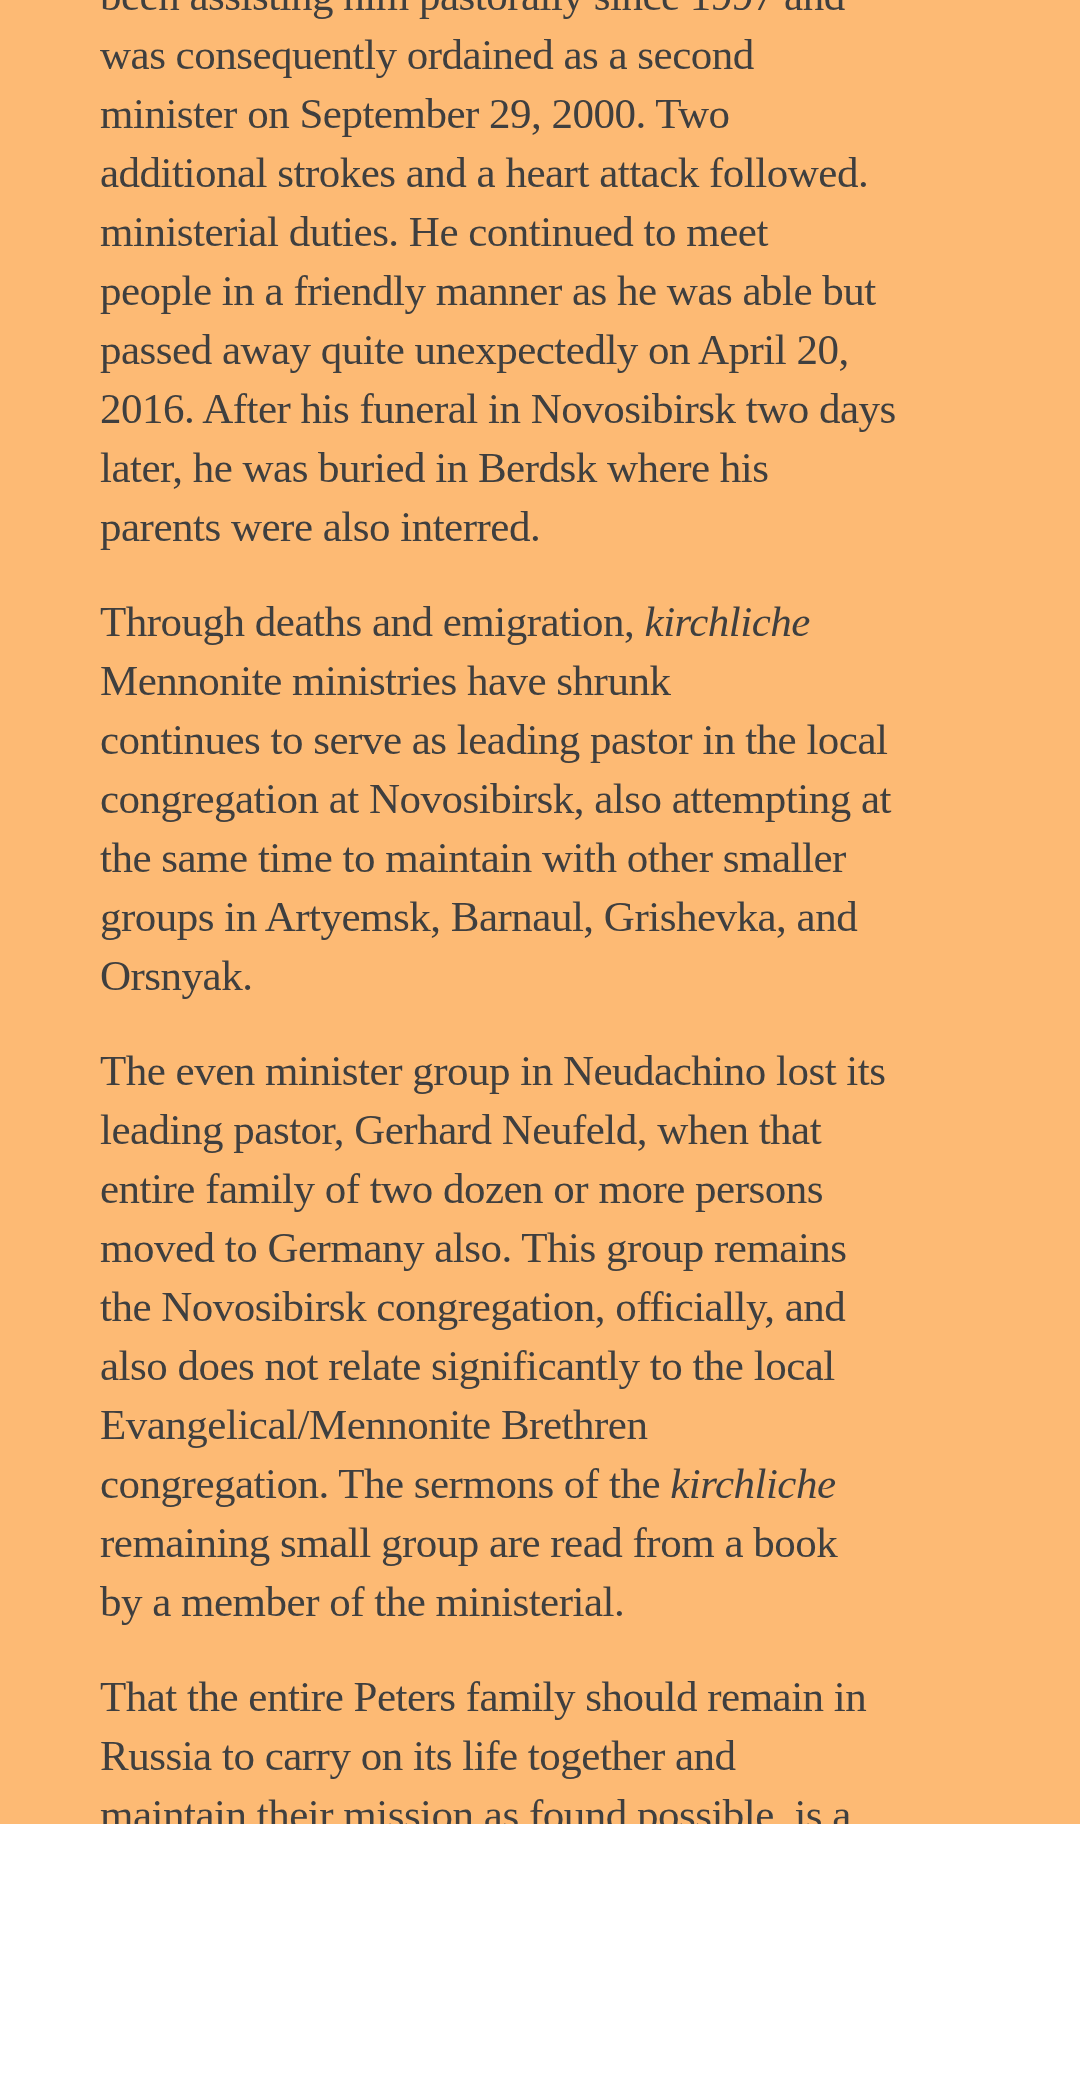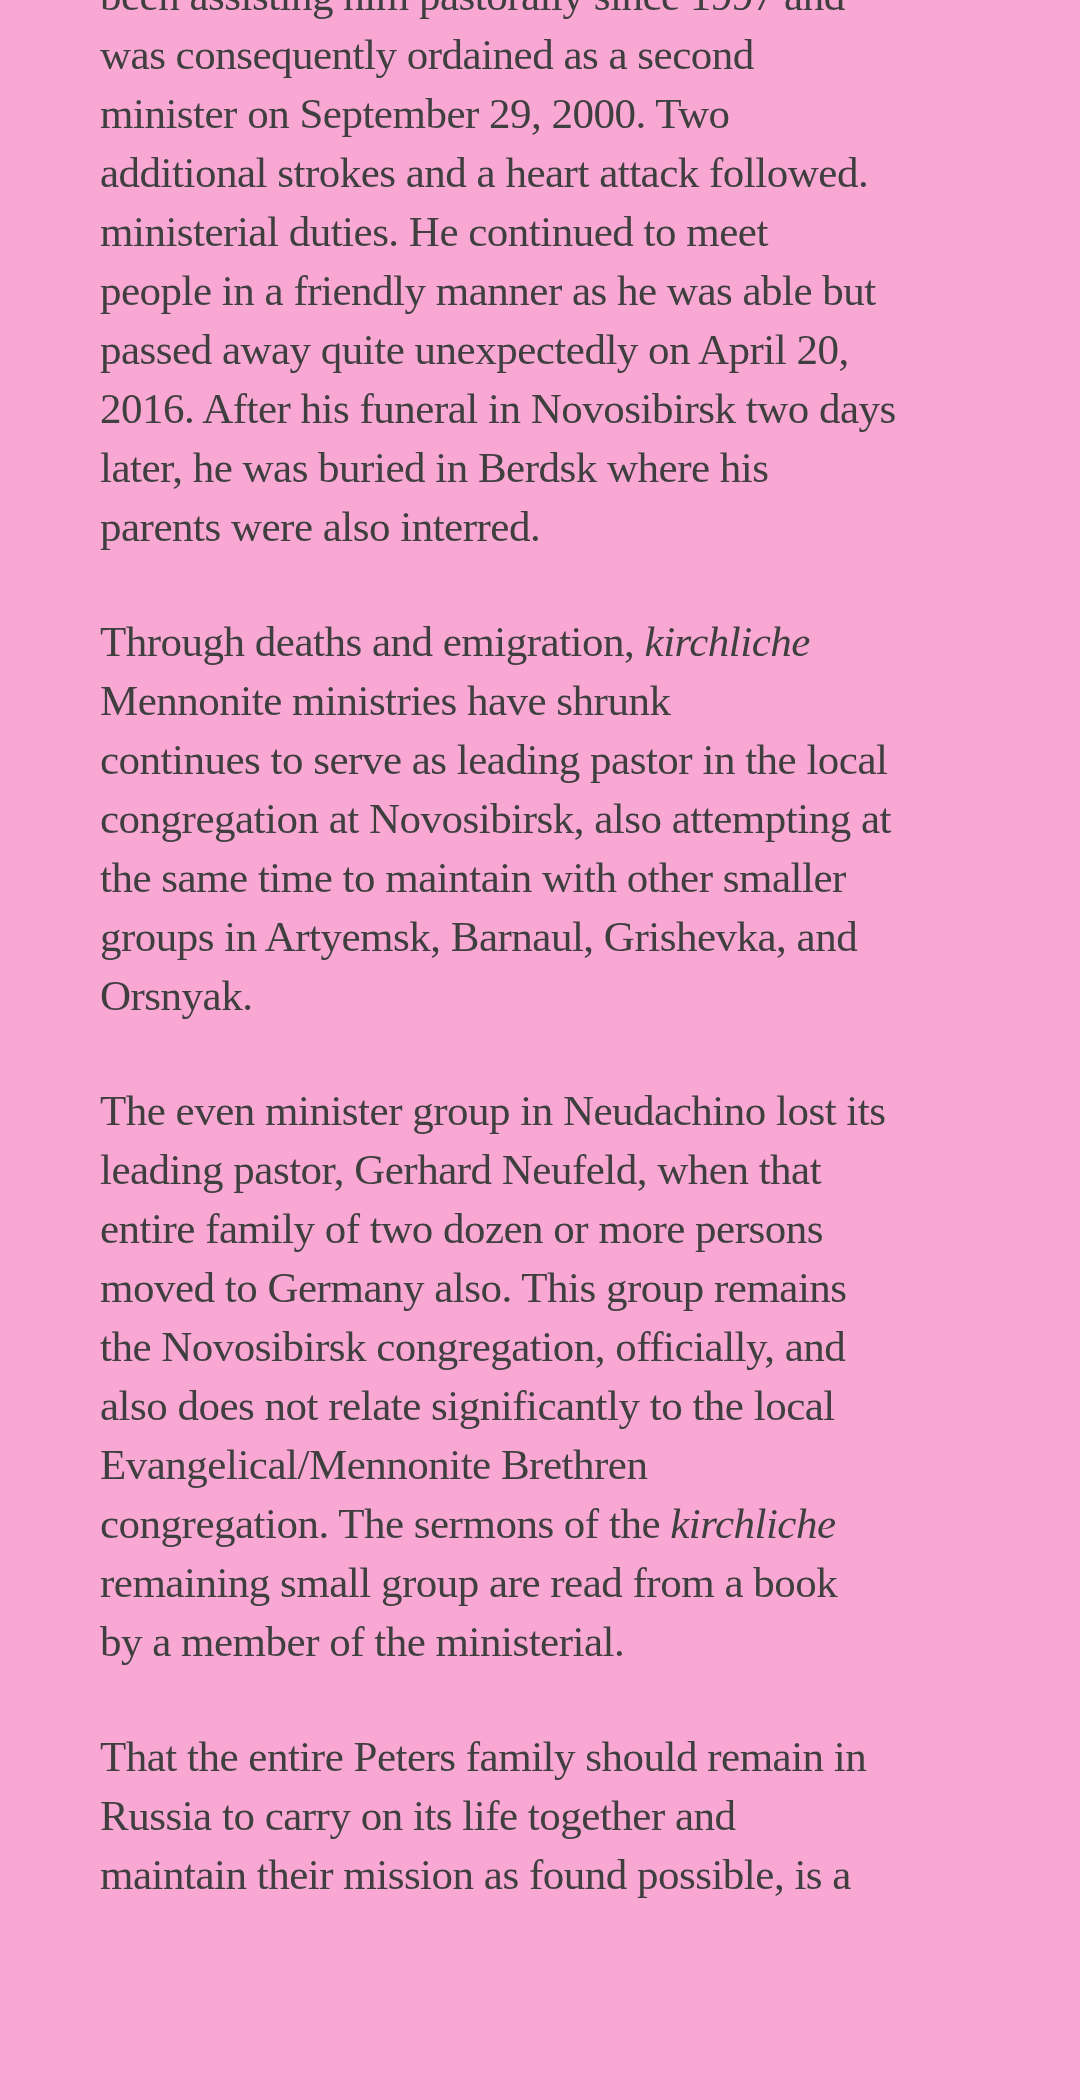--- a/index.html
+++ b/index.html
@@ -6,9 +6,9 @@
   .viewport {
     position: relative;
     width: 1080px;
-    height: 2100px;
+    height: 1824px;
     overflow: hidden;
-    background: #f9a8d4;
+    background: #fdba74;
   }
   .article {
     margin-top: -34px;

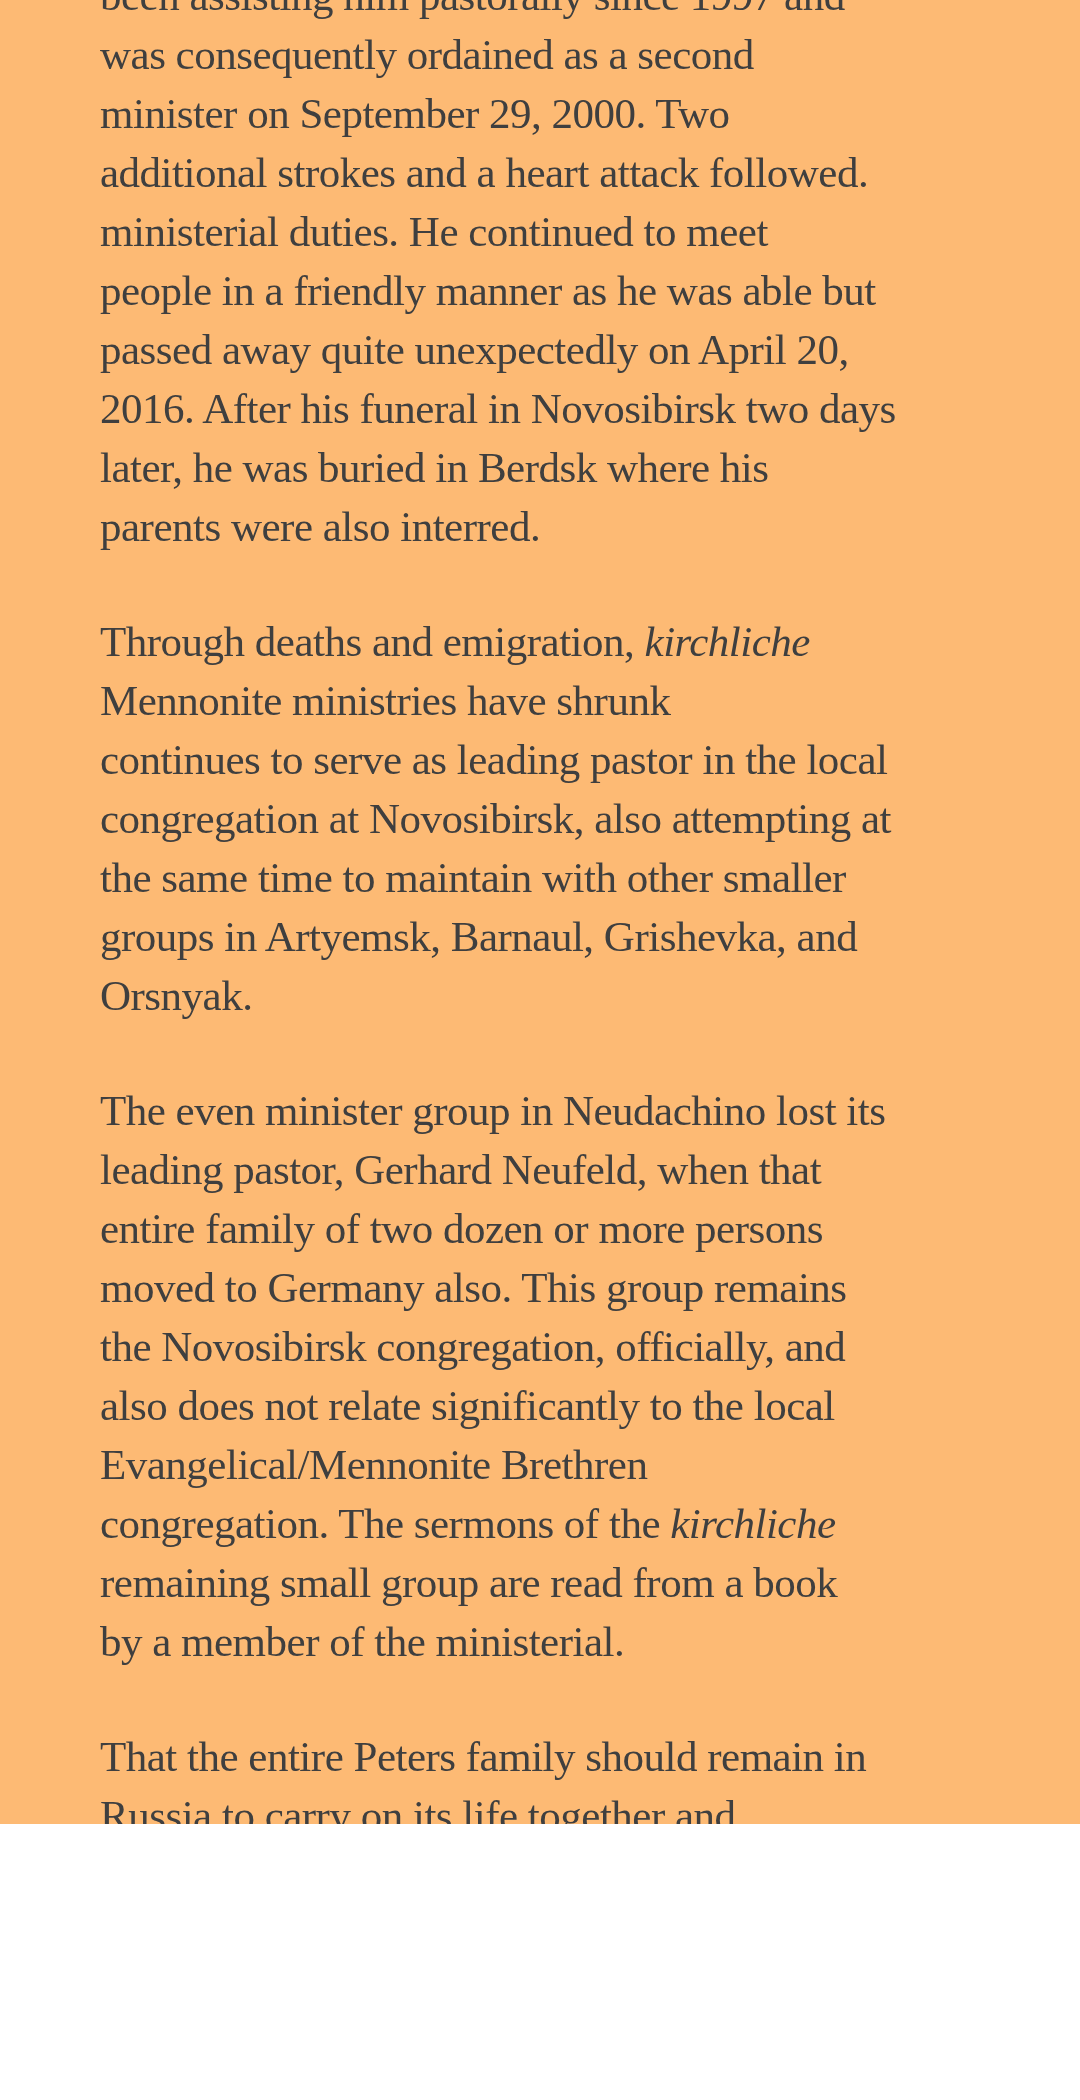--- a/index.html
+++ b/index.html
@@ -20,7 +20,7 @@
     color: #3f3f3f;
   }
   .paragraph { margin: 0; }
-  .paragraph + .paragraph { margin-top: 56px; }
+  .paragraph + .paragraph { margin-top: 36px; }
   .line { white-space: nowrap; }
   .run-italic { font-style: italic; }
 </style>

